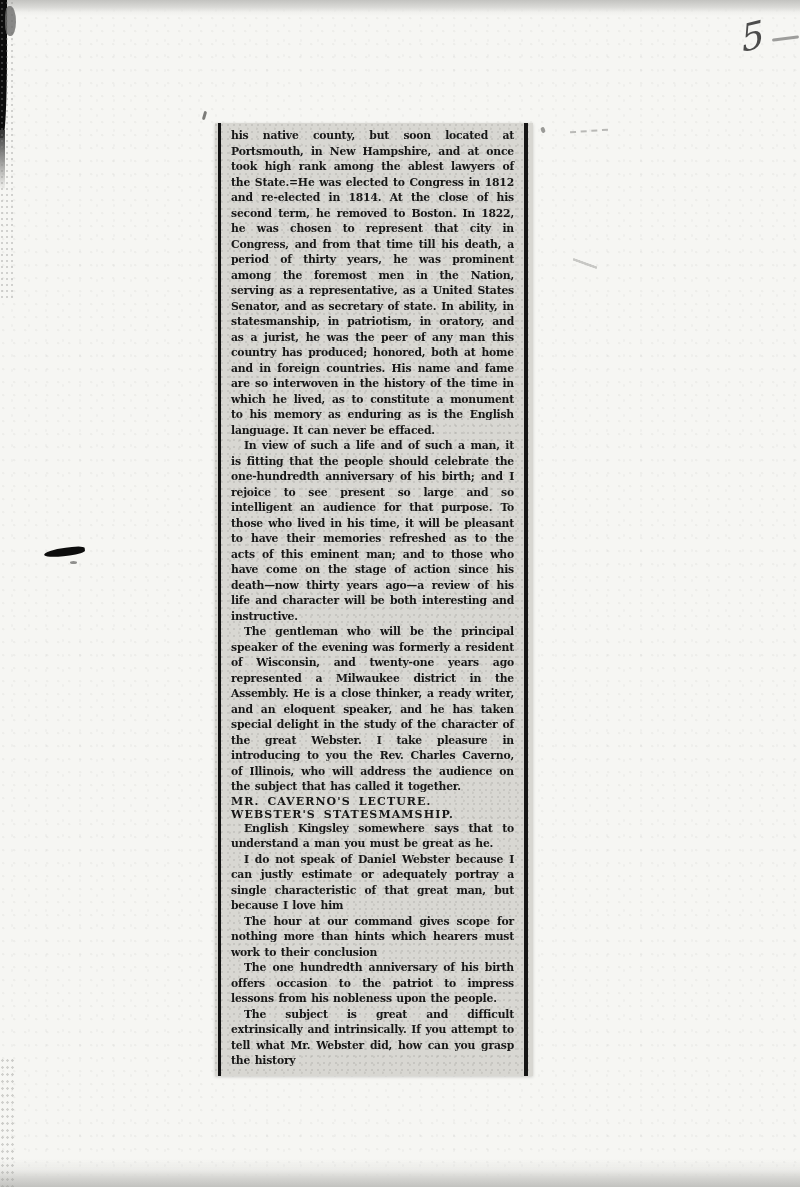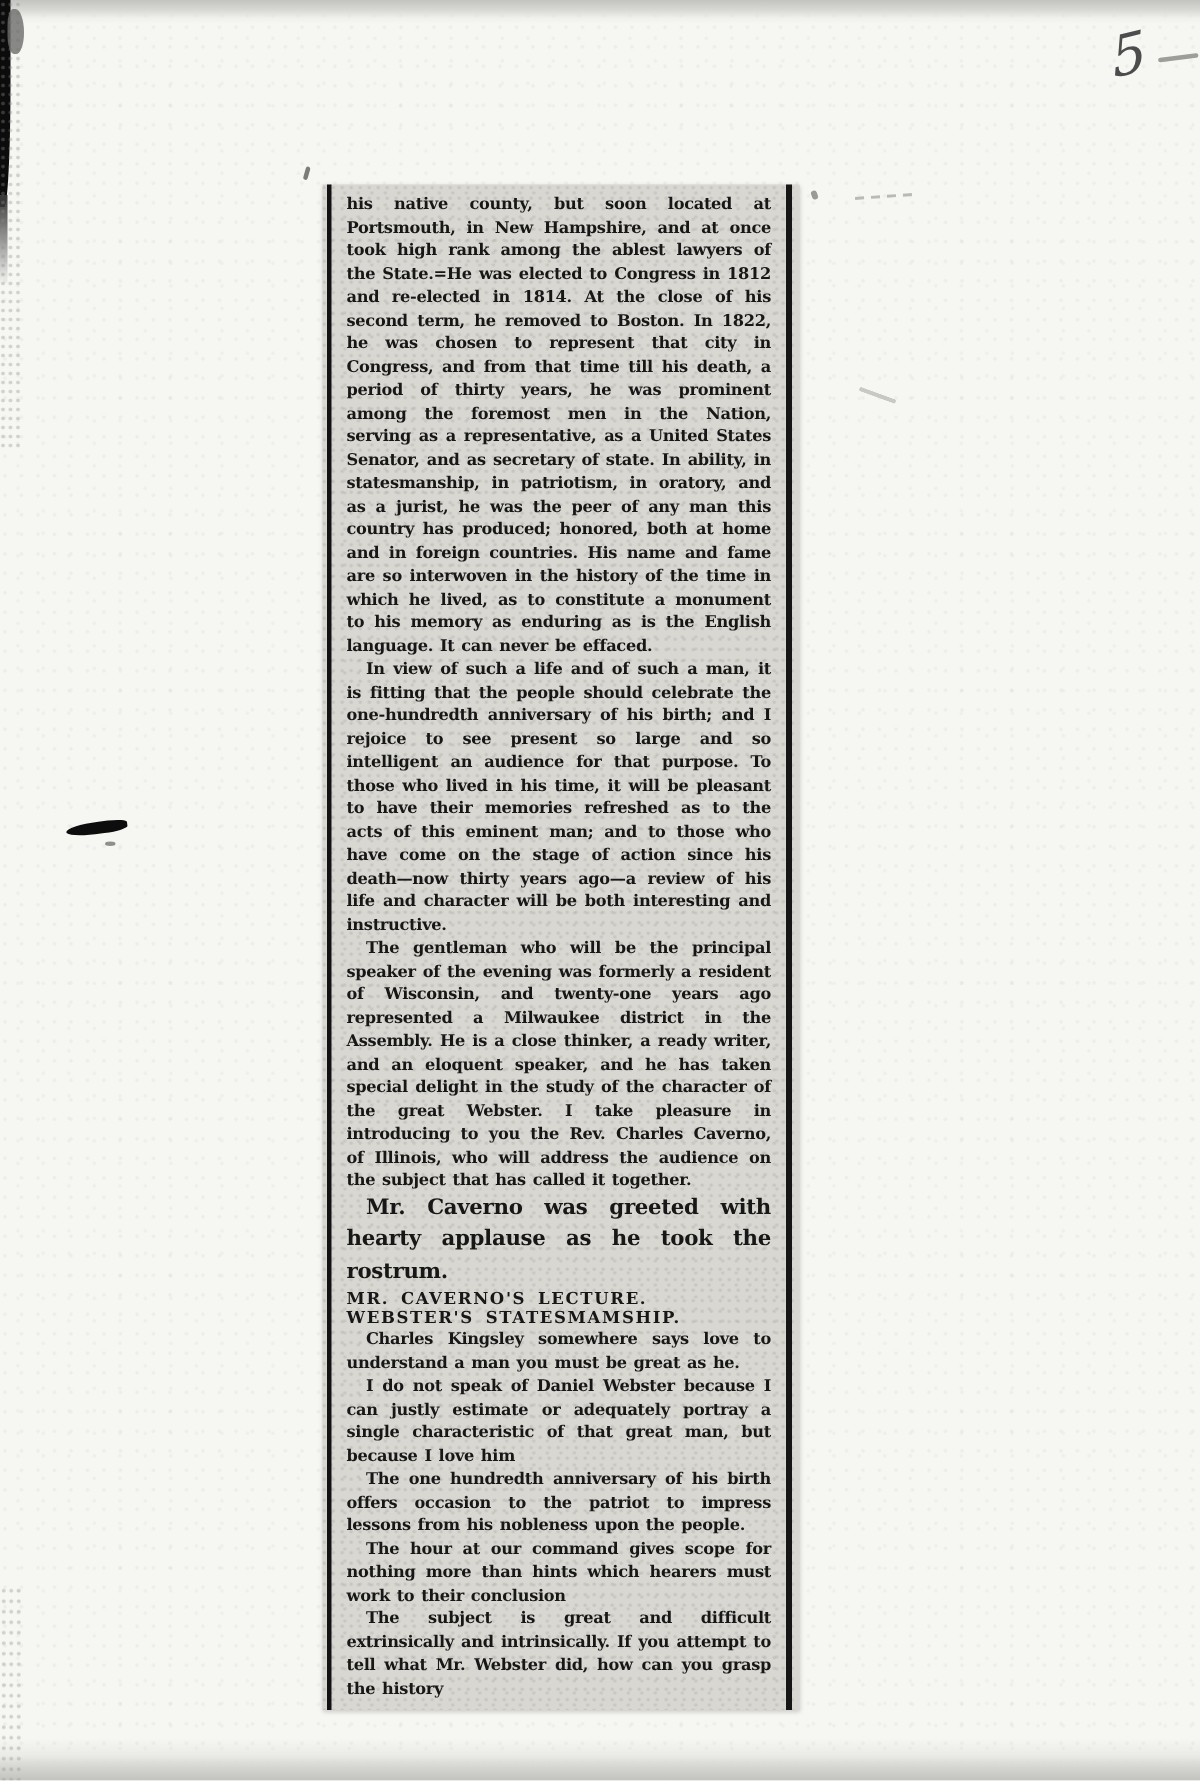--- a/index.html
+++ b/index.html
@@ -100,7 +100,6 @@
       <p class="body noindent">his native county, but soon located at Portsmouth, in New Hampshire, and at once took high rank among the ablest lawyers of the State.=He was elected to Congress in 1812 and re-elected in 1814. At the close of his second term, he removed to Boston. In 1822, he was chosen to represent that city in Congress, and from that time till his death, a period of thirty years, he was prominent among the foremost men in the Nation, serving as a representative, as a United States Senator, and as secretary of state. In ability, in statesmanship, in patriotism, in oratory, and as a jurist, he was the peer of any man this country has produced; honored, both at home and in foreign countries. His name and fame are so interwoven in the history of the time in which he lived, as to constitute a monument to his memory as enduring as is the English language. It can never be effaced.</p>
       <p class="body">In view of such a life and of such a man, it is fitting that the people should celebrate the one-hundredth anniversary of his birth; and I rejoice to see present so large and so intelligent an audience for that purpose. To those who lived in his time, it will be pleasant to have their memories refreshed as to the acts of this eminent man; and to those who have come on the stage of action since his death—now thirty years ago—a review of his life and character will be both interesting and instructive.</p>
       <p class="body">The gentleman who will be the principal speaker of the evening was formerly a resident of Wisconsin, and twenty-one years ago represented a Milwaukee district in the Assembly. He is a close thinker, a ready writer, and an eloquent speaker, and he has taken special delight in the study of the character of the great Webster. I take pleasure in introducing to you the Rev. Charles Caverno, of Illinois, who will address the audience on the subject that has called it together.</p>
-      <p class="large">Mr. Caverno was greeted with hearty applause as he took the rostrum.</p>
       <p class="heading">MR. CAVERNO'S LECTURE.</p>
       <p class="heading">WEBSTER'S STATESMAMSHIP.</p>
       <p class="body">Charles Kingsley somewhere says love to understand a man you must be great as he.</p>

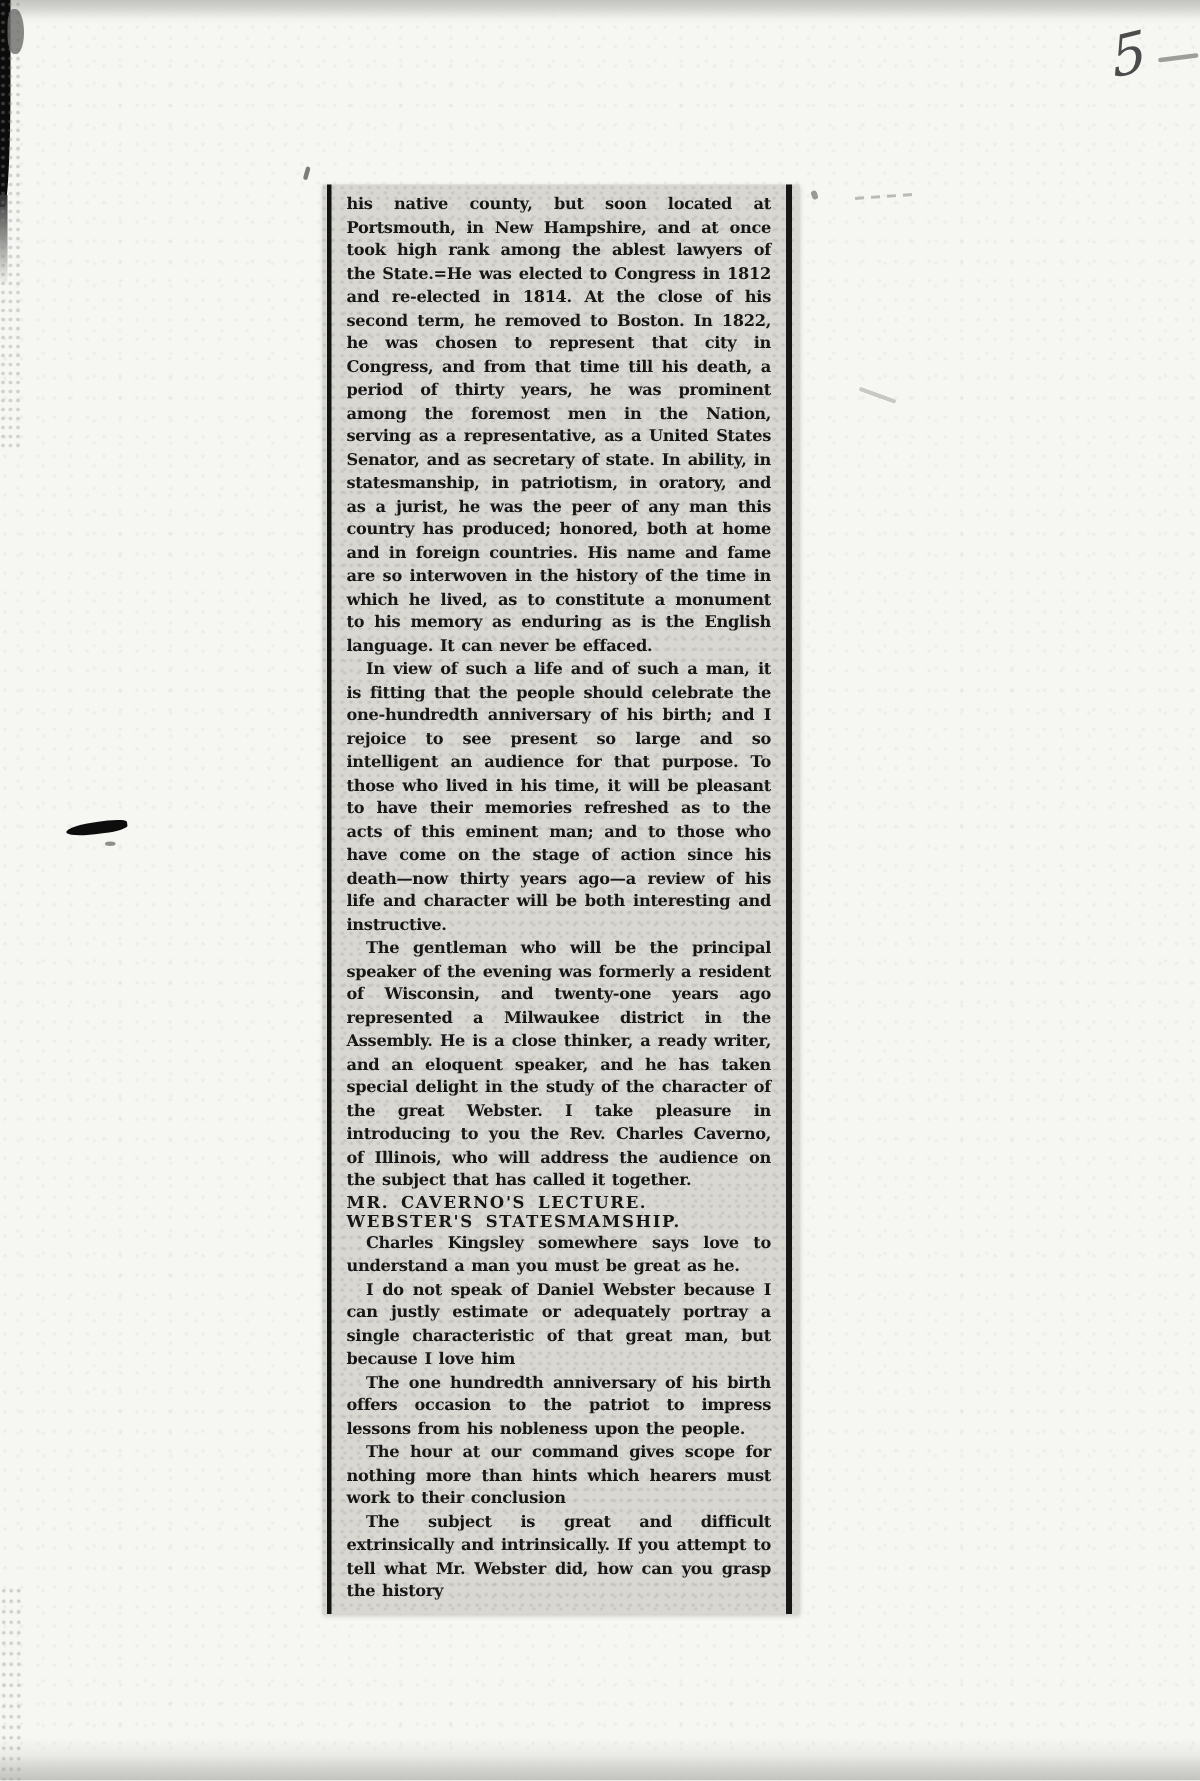--- a/index.html
+++ b/index.html
@@ -102,7 +102,7 @@
       <p class="body">The gentleman who will be the principal speaker of the evening was formerly a resident of Wisconsin, and twenty-one years ago represented a Milwaukee district in the Assembly. He is a close thinker, a ready writer, and an eloquent speaker, and he has taken special delight in the study of the character of the great Webster. I take pleasure in introducing to you the Rev. Charles Caverno, of Illinois, who will address the audience on the subject that has called it together.</p>
       <p class="heading">MR. CAVERNO'S LECTURE.</p>
       <p class="heading">WEBSTER'S STATESMAMSHIP.</p>
-      <p class="body">Charles Kingsley somewhere says love to understand a man you must be great as he.</p>
+      <p class="body">English Kingsley somewhere says that to understand a man you must be great as he.</p>
       <p class="body">I do not speak of Daniel Webster because I can justly estimate or adequately portray a single characteristic of that great man, but because I love him</p>
       <p class="body">The one hundredth anniversary of his birth offers occasion to the patriot to impress lessons from his nobleness upon the people.</p>
       <p class="body">The hour at our command gives scope for nothing more than hints which hearers must work to their conclusion</p>

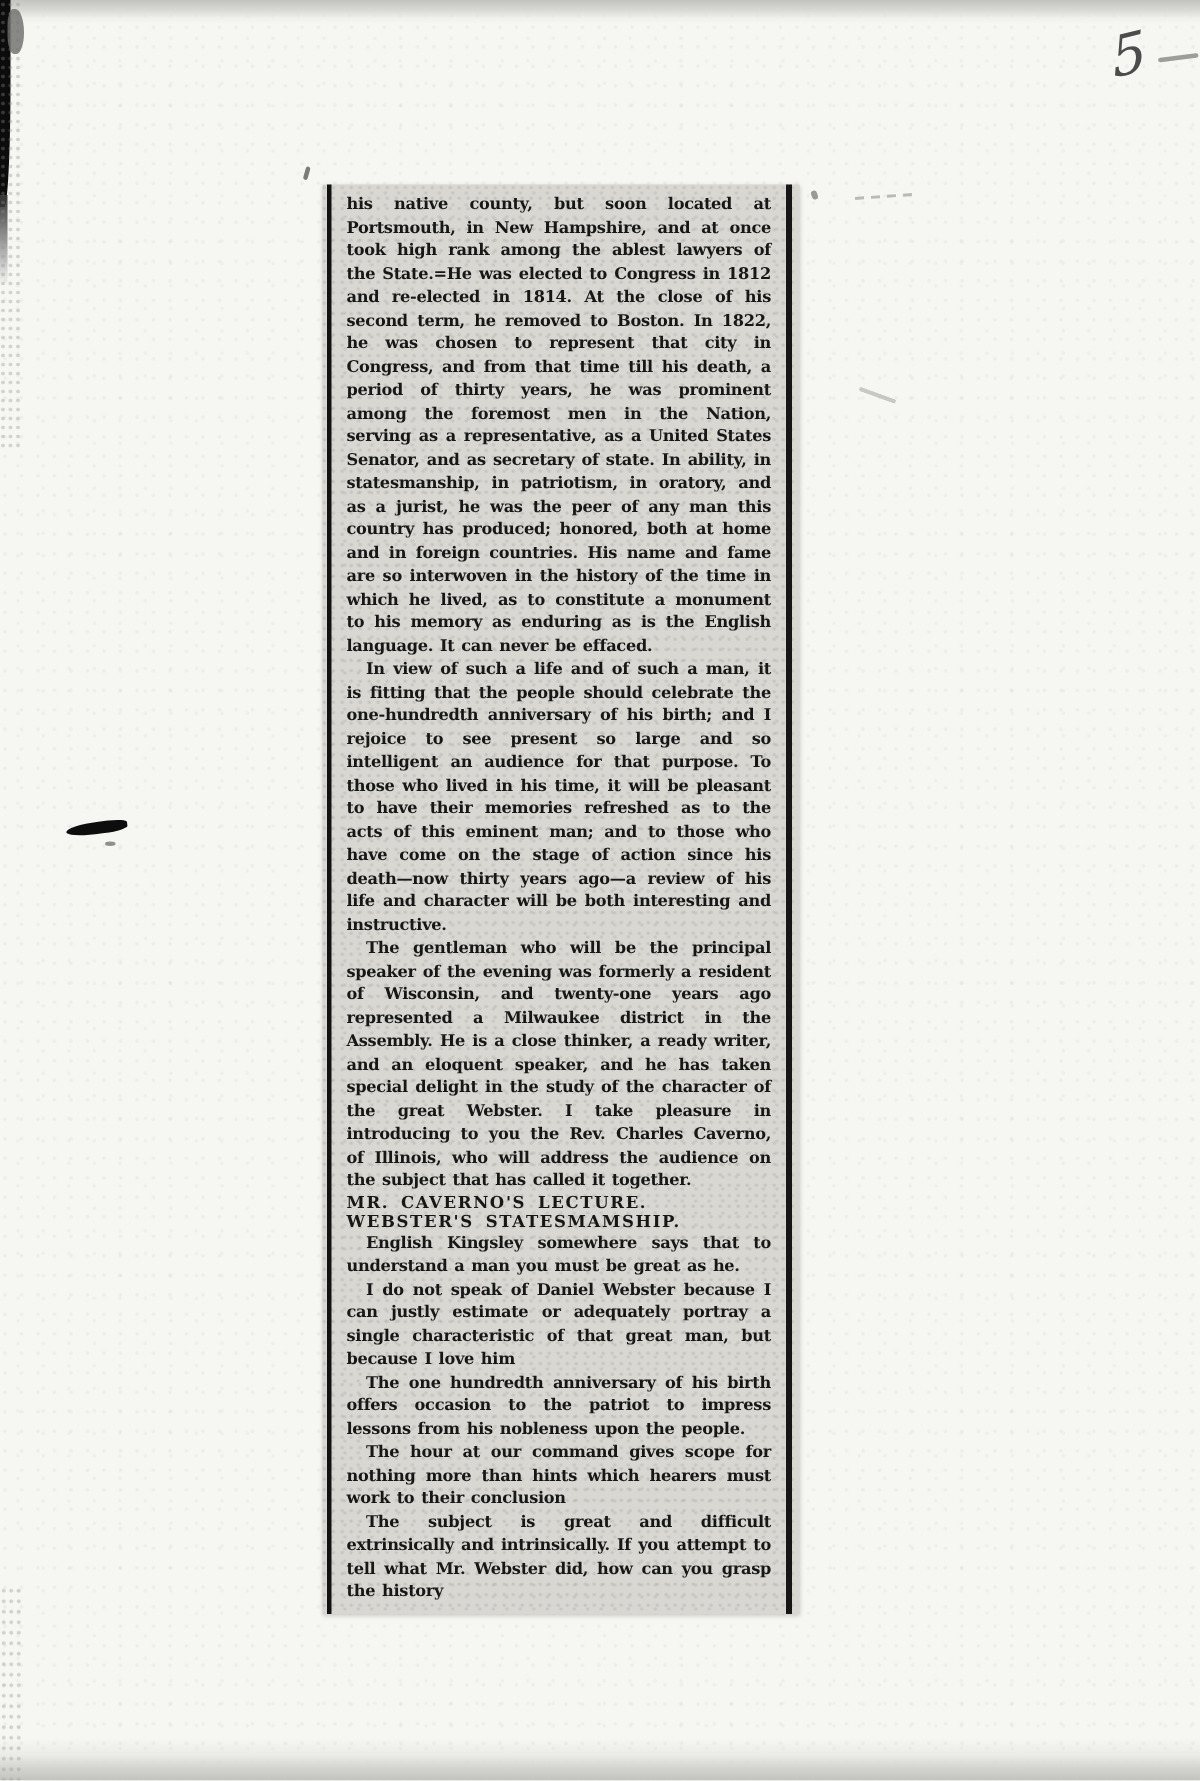--- a/index.html
+++ b/index.html
@@ -104,8 +104,8 @@
       <p class="heading">WEBSTER'S STATESMAMSHIP.</p>
       <p class="body">English Kingsley somewhere says that to understand a man you must be great as he.</p>
       <p class="body">I do not speak of Daniel Webster because I can justly estimate or adequately portray a single characteristic of that great man, but because I love him</p>
+      <p class="body">The hour at our command gives scope for nothing more than hints which hearers must work to their conclusion</p>
       <p class="body">The one hundredth anniversary of his birth offers occasion to the patriot to impress lessons from his nobleness upon the people.</p>
-      <p class="body">The hour at our command gives scope for nothing more than hints which hearers must work to their conclusion</p>
       <p class="body">The subject is great and difficult extrinsically and intrinsically. If you attempt to tell what Mr. Webster did, how can you grasp the history</p>
     </div>
   </div>

